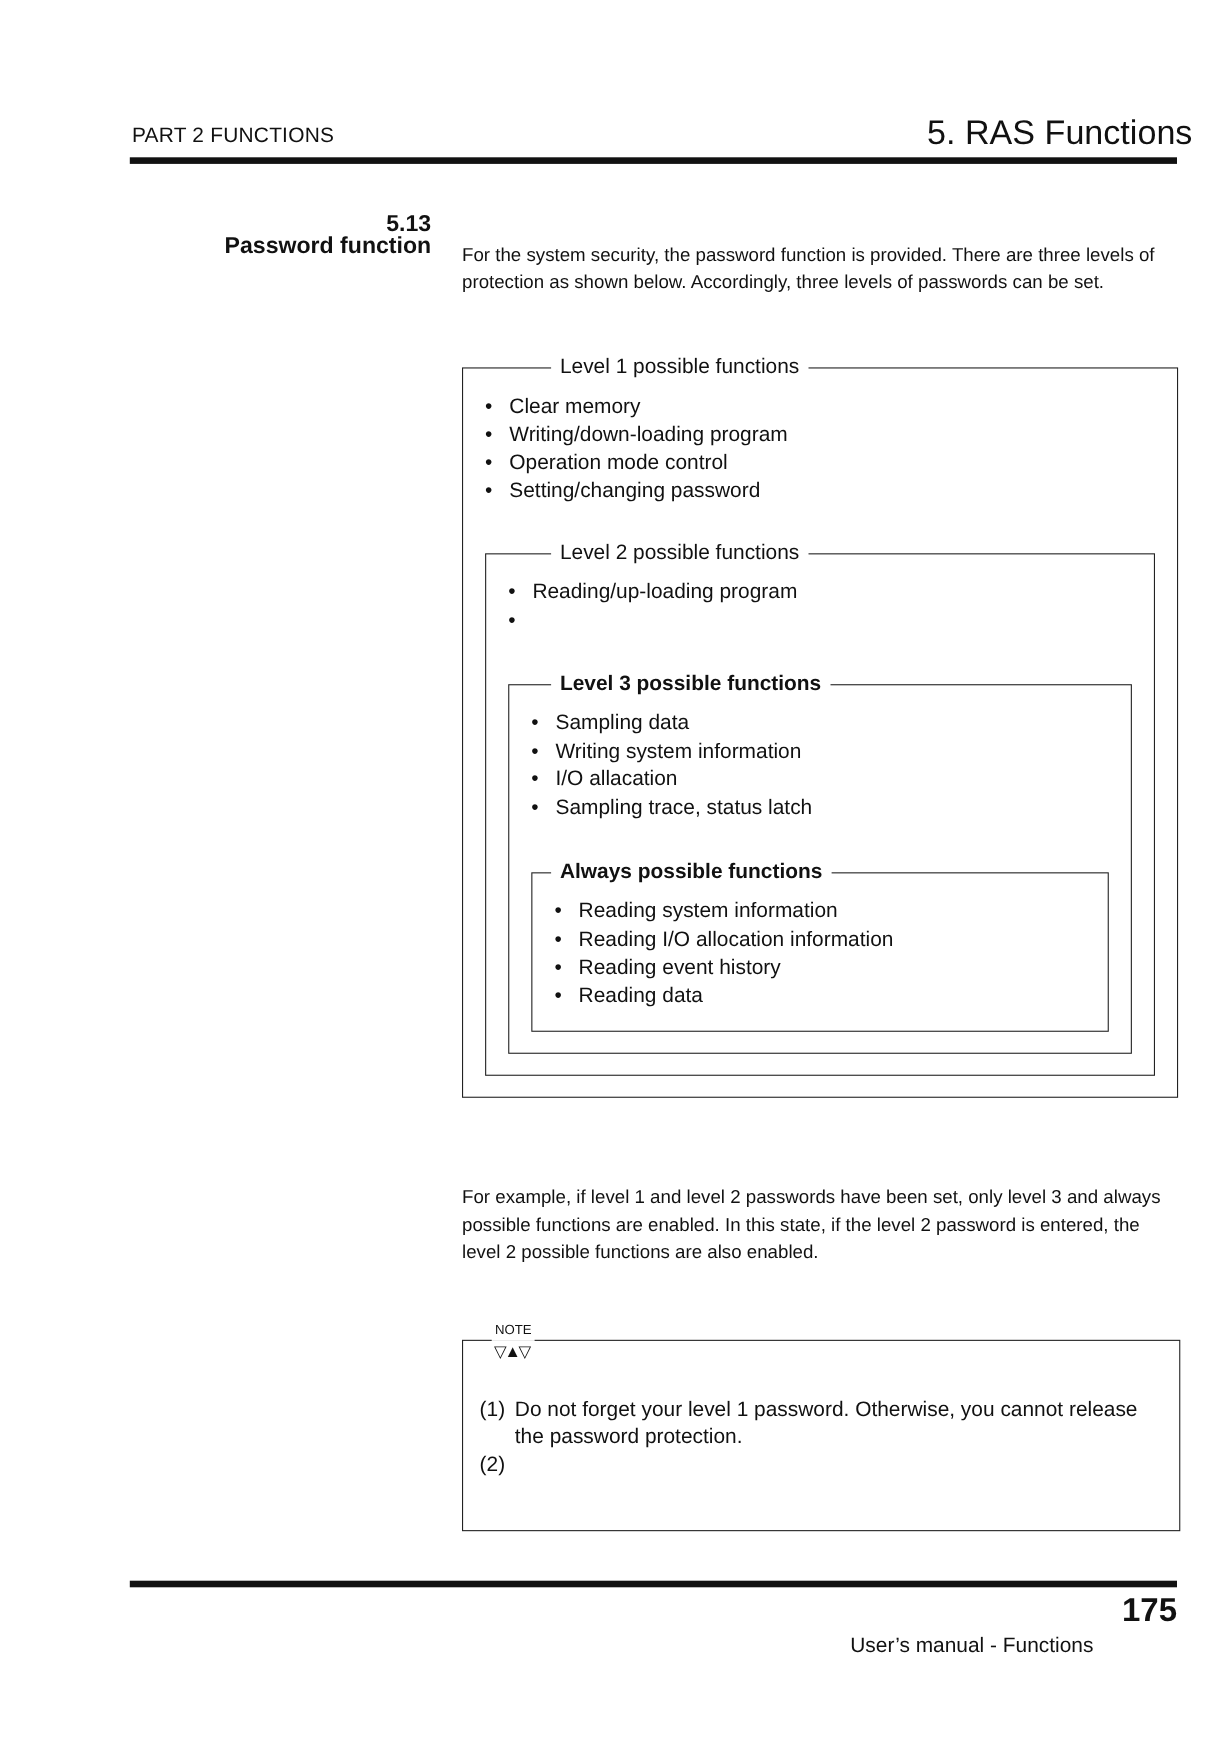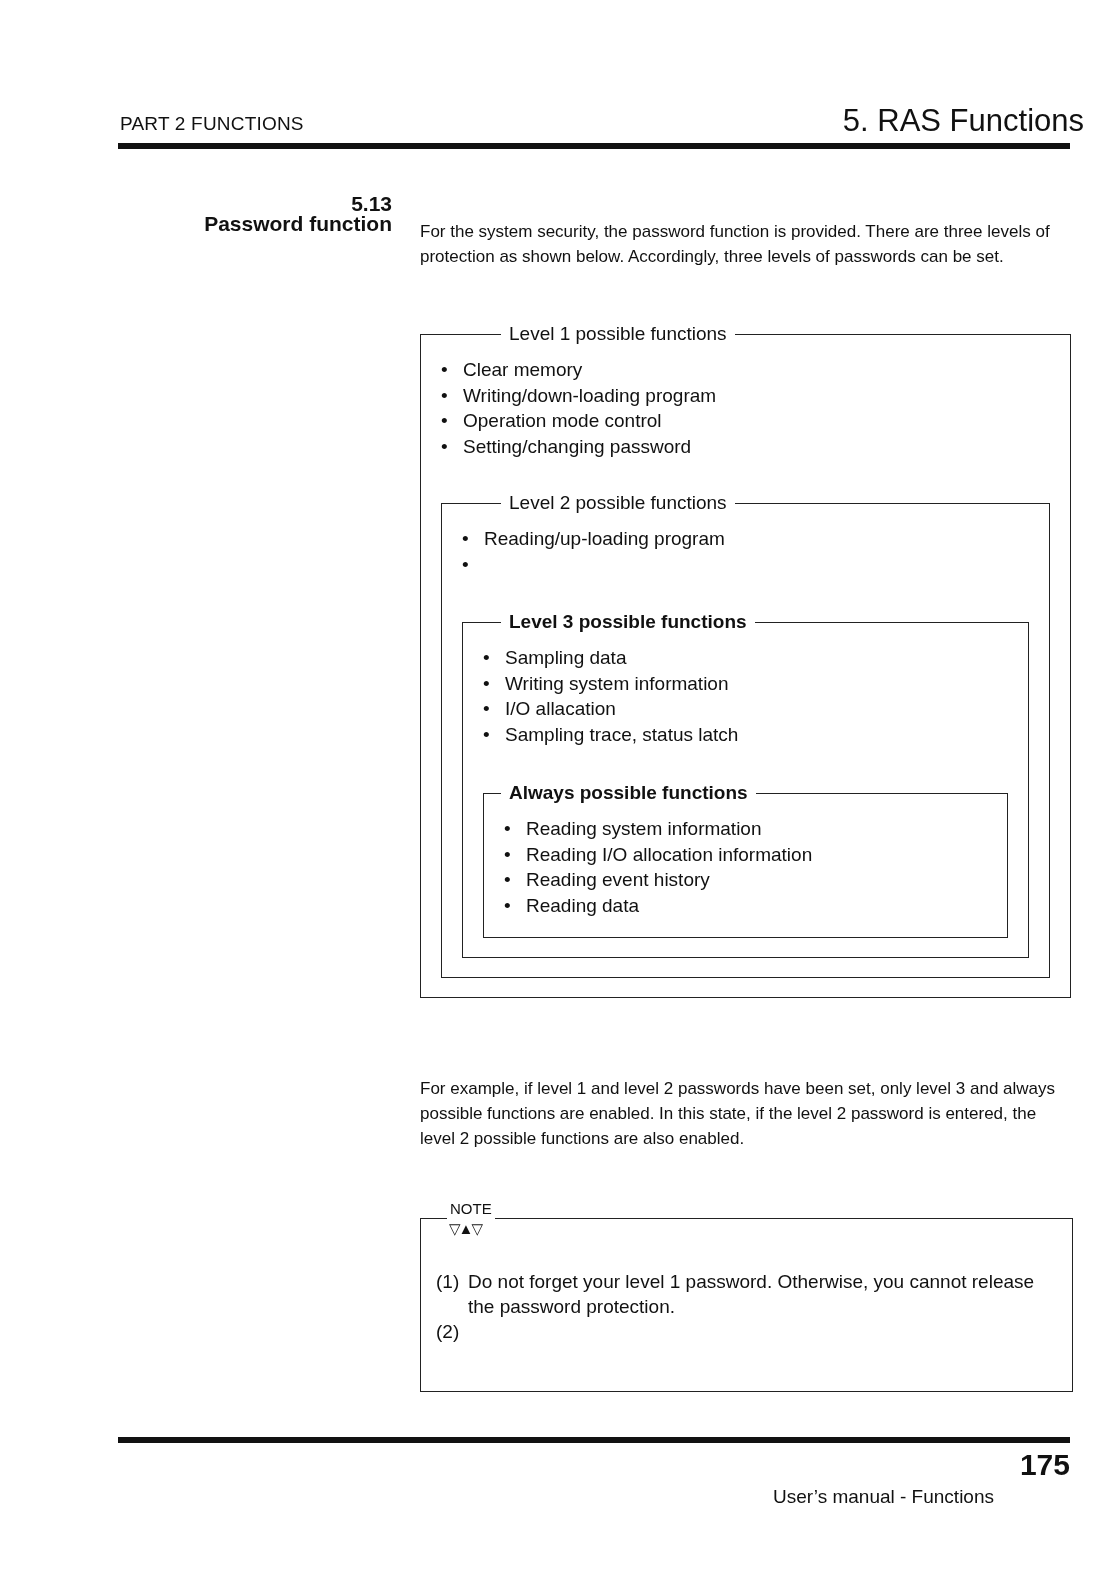--- a/index.html
+++ b/index.html
@@ -42,7 +42,7 @@
     .always > ul.fn { left: 18px; top: 22px; }
 
     .note { left: 420px; top: 1218px; width: 651px; height: 172px; border: 1.5px solid #222; border-left-width: 1.5px; }
-    .note-label { position: absolute; left: 26px; top: -20px; background: #fff; padding: 0 3px; font-size: 15px; line-height: 20px; }
+    .note-label { position: absolute; left: 26px; top: -20px; background: #fff; padding: 0 3px; font-size: 12px; line-height: 20px; }
     .note-icon { position: absolute; left: 28px; top: 1px; font-size: 15px; letter-spacing: -2px; background:#fff; }
     .note-list { position: absolute; left: 15px; top: 50px; margin: 0; padding: 0; list-style: none; }
     .note-list li { font-size: 19px; line-height: 25px; position: relative; padding-left: 32px; width: 590px; }

